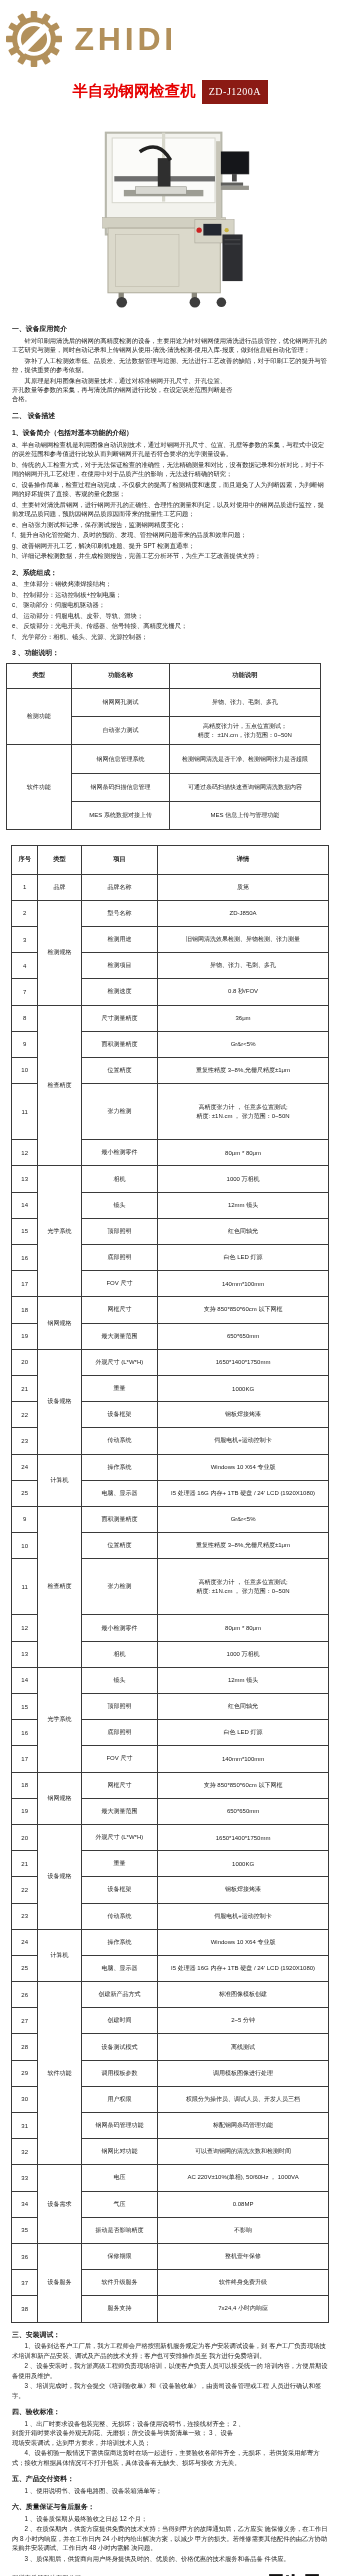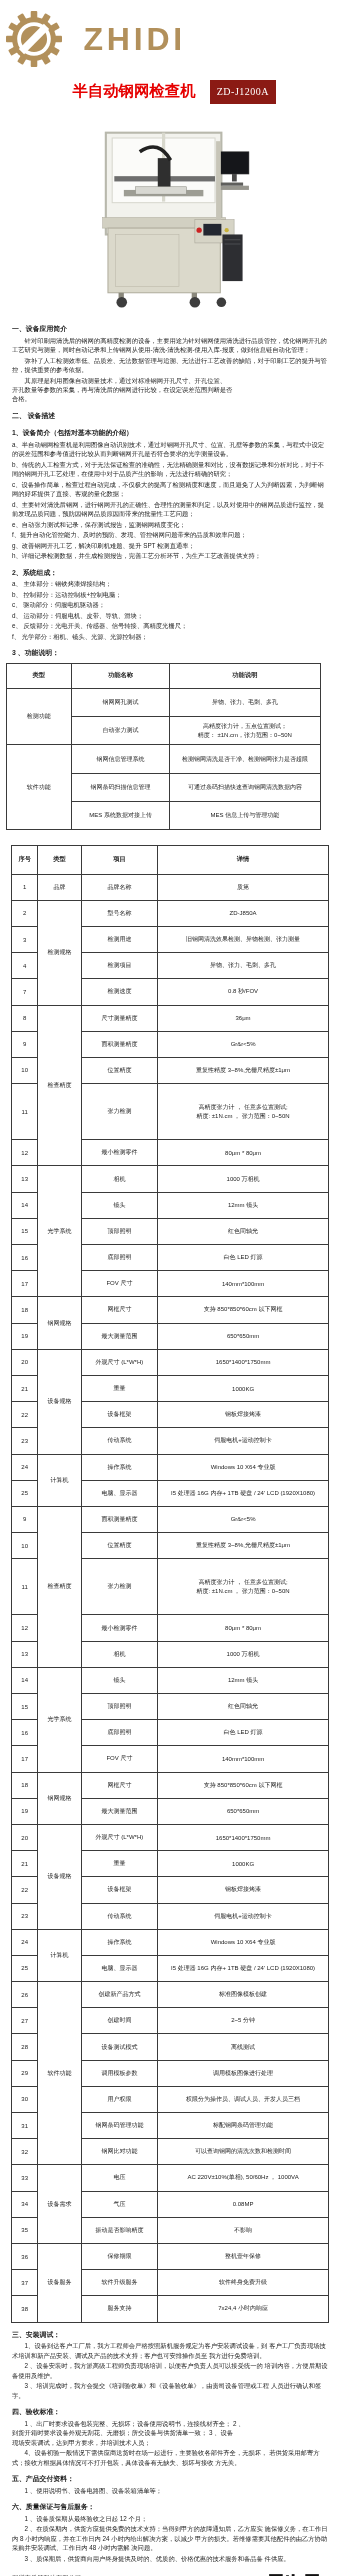--- a/index.html
+++ b/index.html
@@ -7,7 +7,7 @@
   .page{width:340px;min-height:2576px;position:relative;overflow:hidden;}
 
   
-  .logo-row{display:flex;align-items:center;gap:22px;padding:8.8px 0 0 5.5px;height:61px;}
+  .logo-row{display:flex;align-items:center;gap:13px;padding:8.8px 0 0 5.5px;height:61px;}
   .brand-text{font-size:32px;font-weight:800;letter-spacing:3.8px;color:#b2905b;line-height:1;}
 
   

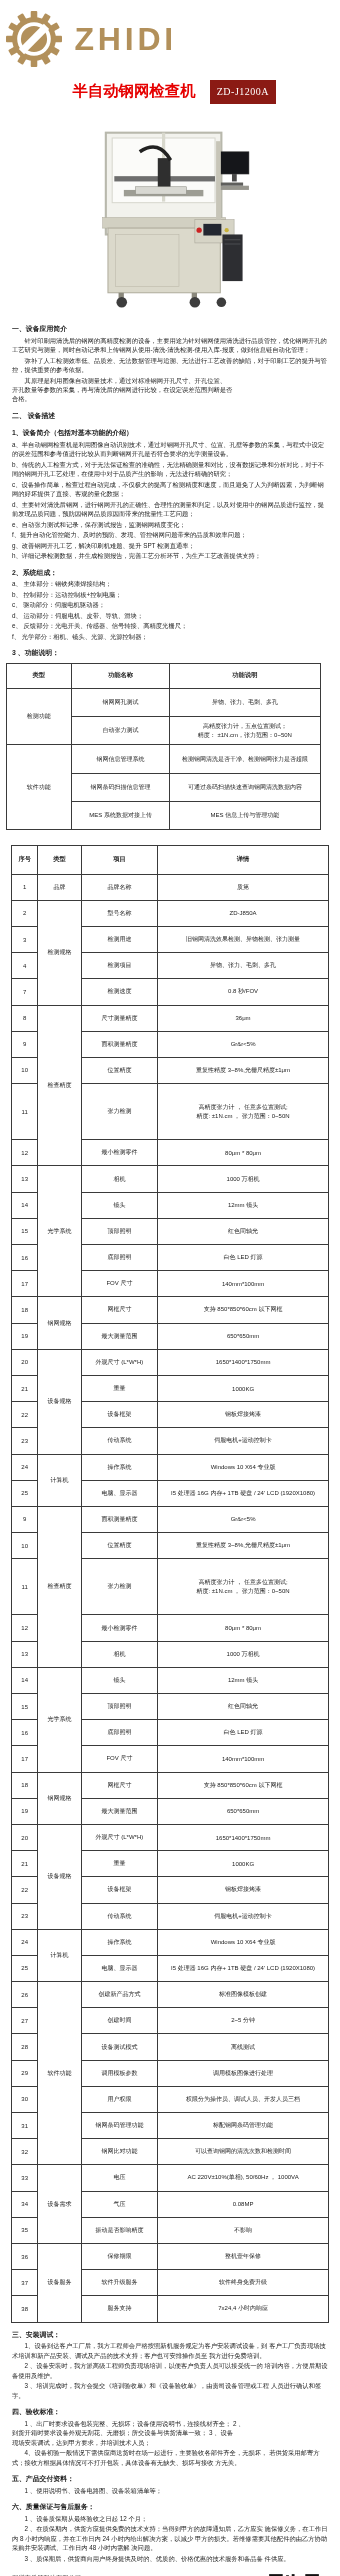--- a/index.html
+++ b/index.html
@@ -12,7 +12,7 @@
 
   
   .title-row{display:flex;justify-content:center;align-items:center;gap:6.6px;margin-top:7.7px;height:28.5px;}
-  .page-title{font-family:Liberation Sans, sans-serif;font-size:15.4px;font-weight:bold;color:#e60000;margin:8px;}
+  .page-title{font-family:Liberation Sans, sans-serif;font-size:15.4px;font-weight:bold;color:#e60000;margin:0;}
   .model-badge{background:#8b1a14;color:#ffffff;font-family:Liberation Serif, serif;
     font-size:10px;padding:6.6px 6.6px;letter-spacing:0.5px;}
 

